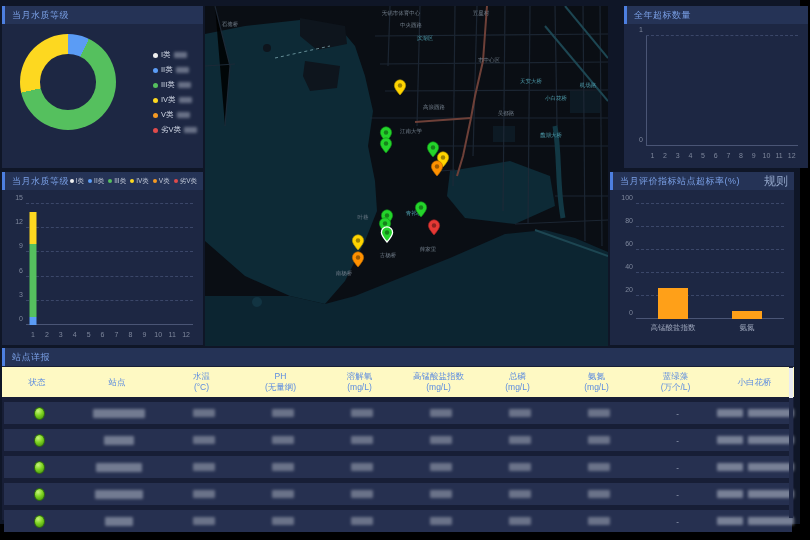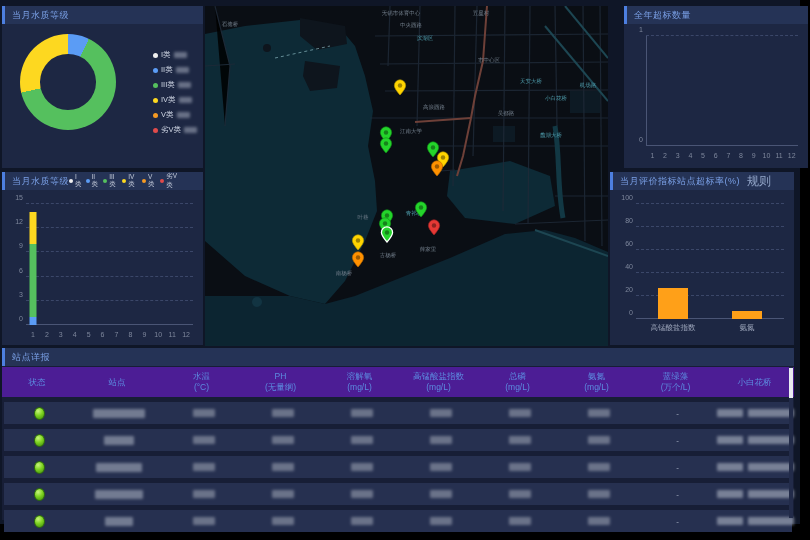--- a/index.html
+++ b/index.html
@@ -11,7 +11,7 @@
   .panel { position:absolute; background:#1d2743; }
   .titlebar { height:18px; background:#253356; border-left:3px solid #4d7fe0;
               display:flex; align-items:center; justify-content:space-between;
-              padding:0 23px 0 7px; }
+              padding:0 6px 0 7px; }
   .titlebar .ttl { color:#7aa0e6; font-size:9px; letter-spacing:.5px; white-space:nowrap; }
   .titlebar .link { color:#93a6c9; font-size:12px; cursor:pointer; }
 

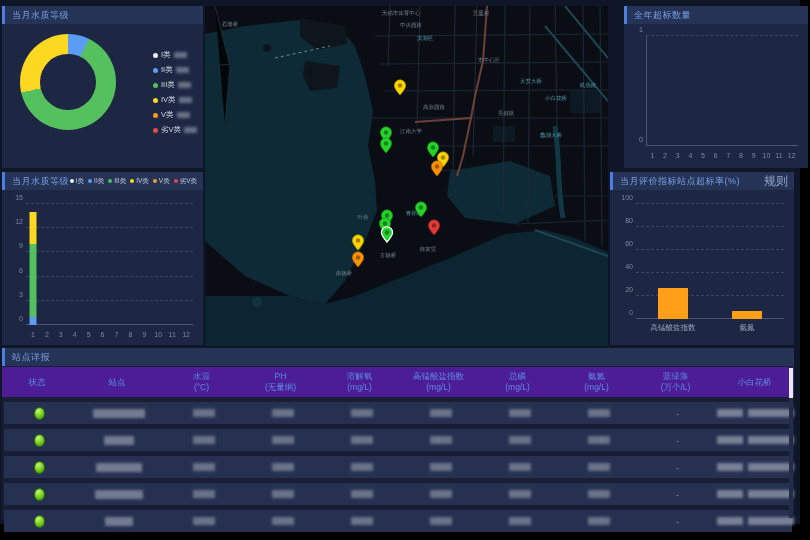--- a/index.html
+++ b/index.html
@@ -65,7 +65,7 @@
   
   #p-table { left:2px; top:348px; width:792px; height:172px; background:#171e36; }
   .thead { display:grid; grid-template-columns:70px 90px repeat(7,79px) 1fr;
-           height:30px; align-items:center; background:#4c1d95; margin-top:1px; }
+           height:30px; align-items:center; background:#fef9c3; margin-top:1px; }
   .th { text-align:center; color:#5c8ce0; font-size:8.5px; line-height:1.25; }
   .tbody { padding:0 2px; }
   .trow { display:grid; grid-template-columns:70px 90px repeat(7,79px) 1fr;

